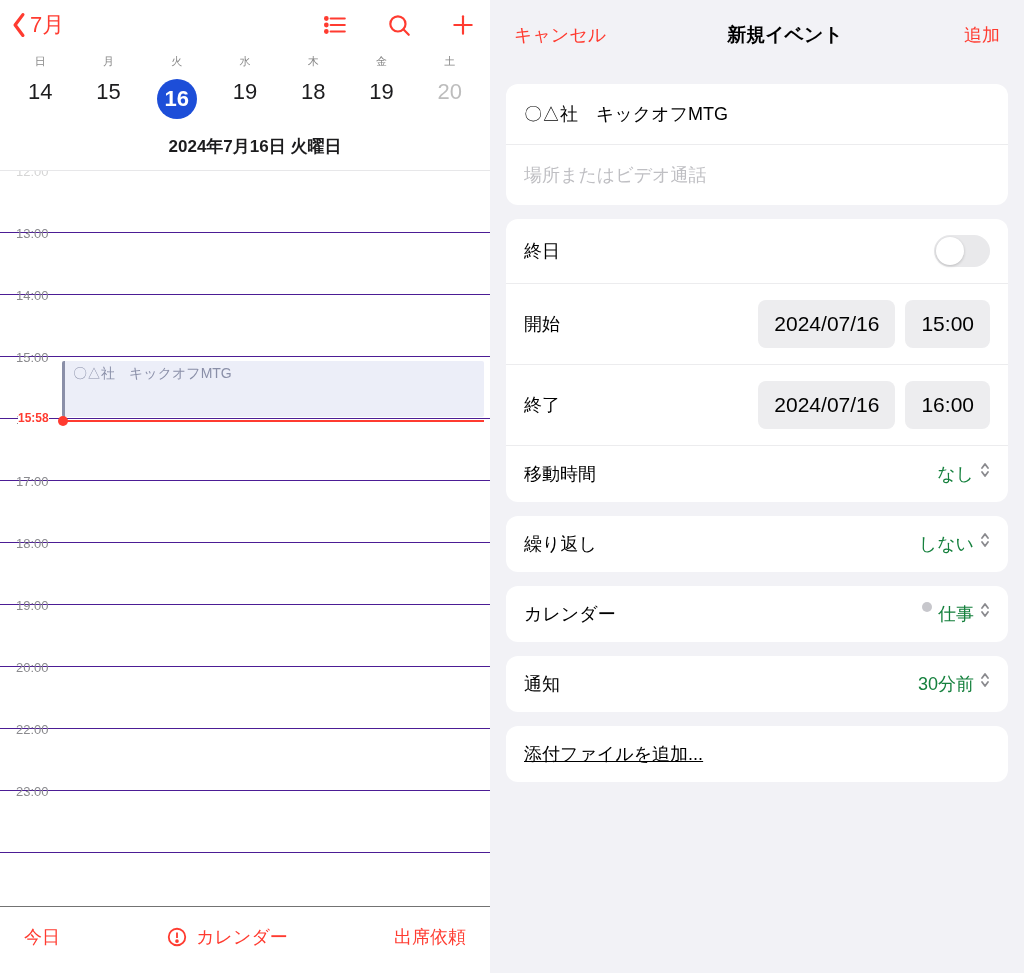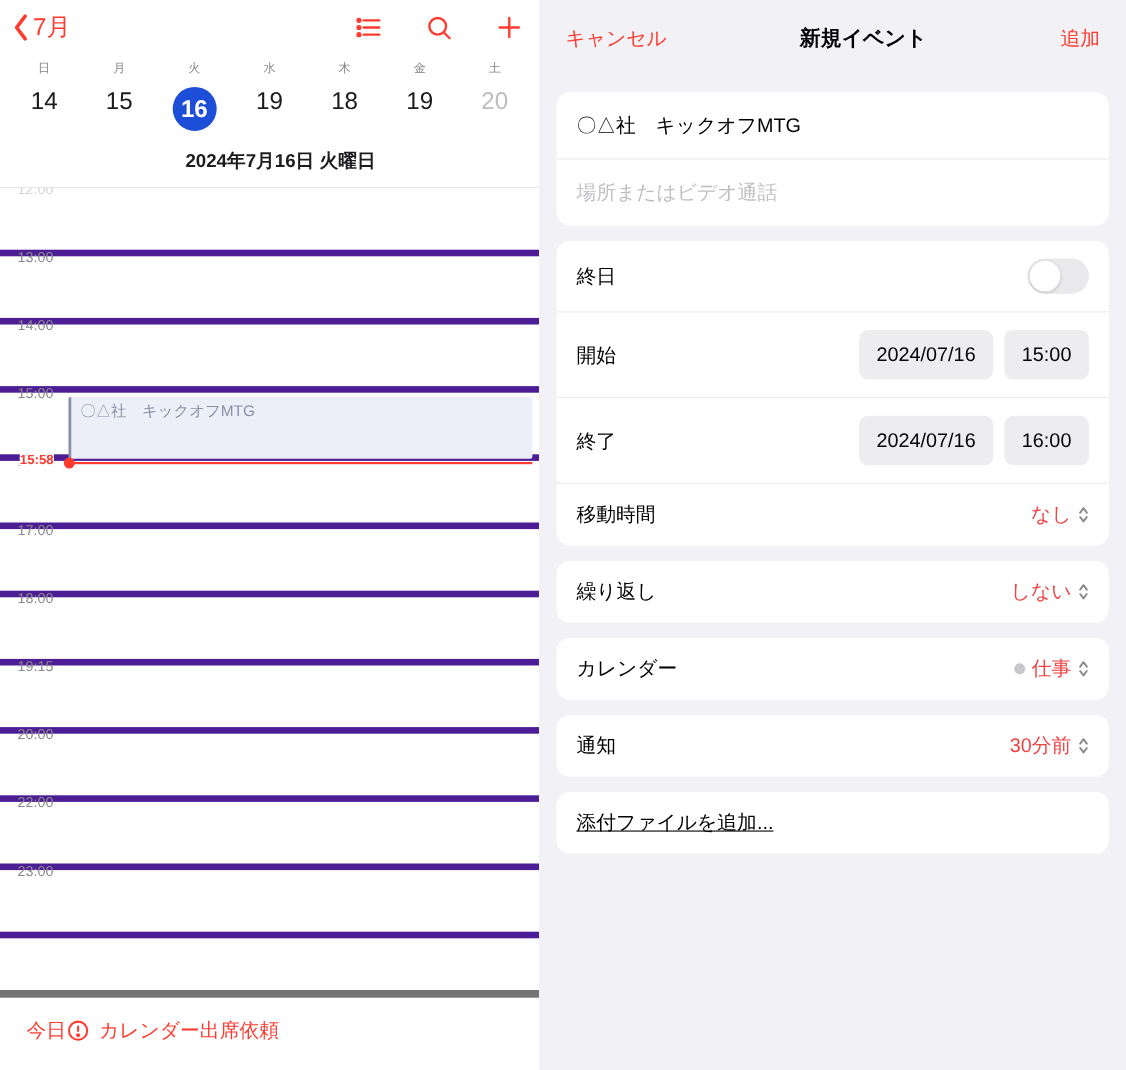--- a/index.html
+++ b/index.html
@@ -98,7 +98,7 @@
   .hour-row {
     display: flex;
     height: 62px;
-    border-bottom: 6px solid #4c1d95;
+    border-bottom: 1px solid #4c1d95;
   }
   .hour-label {
     width: 62px;

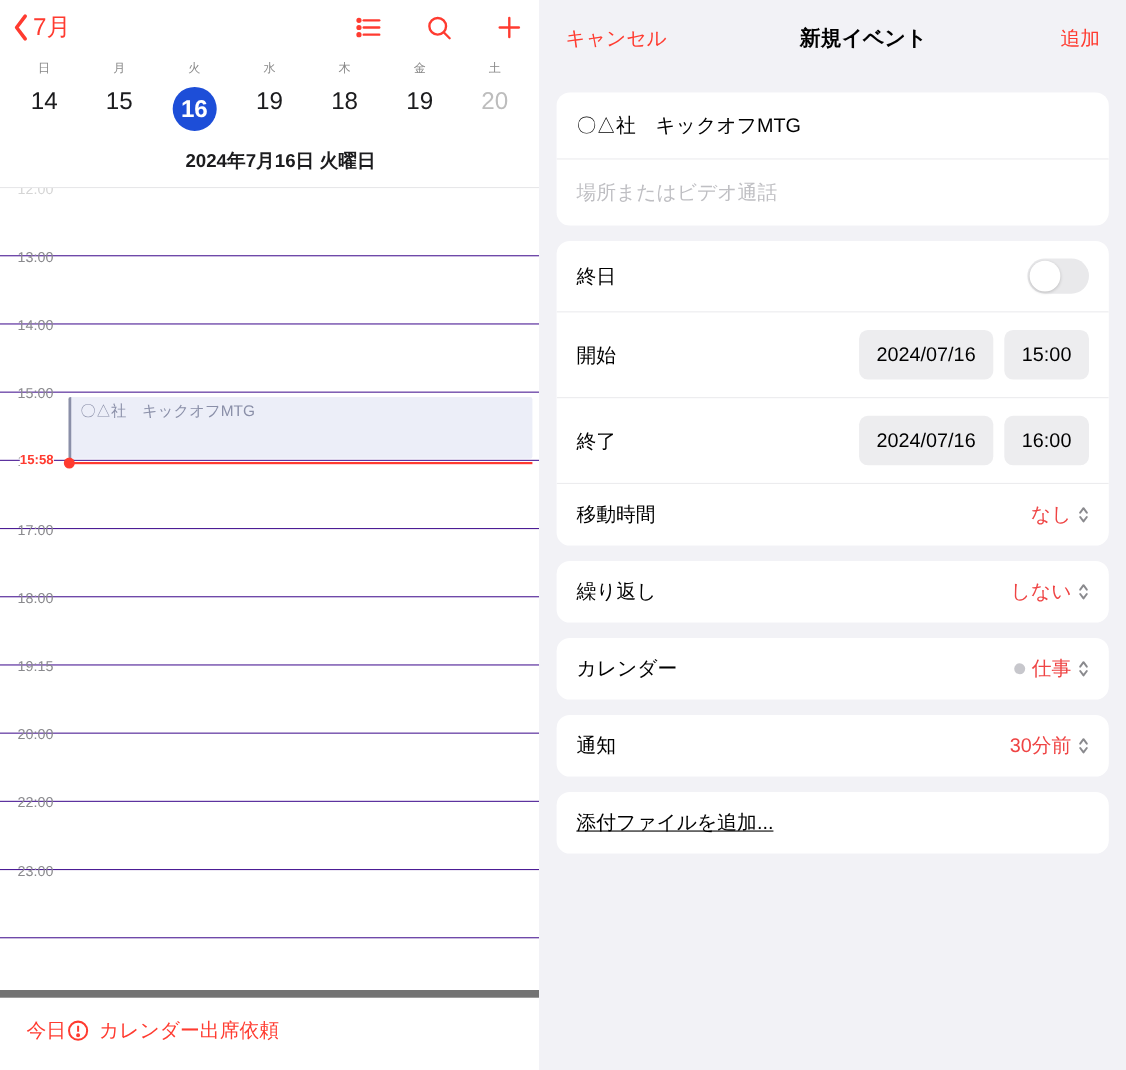--- a/index.html
+++ b/index.html
@@ -212,7 +212,7 @@
     background: #ededef;
     border-radius: 8px;
     padding: 12px 16px;
-    font-size: 18px;
+    font-size: 21px;
     color: #000;
   }
   .switch {

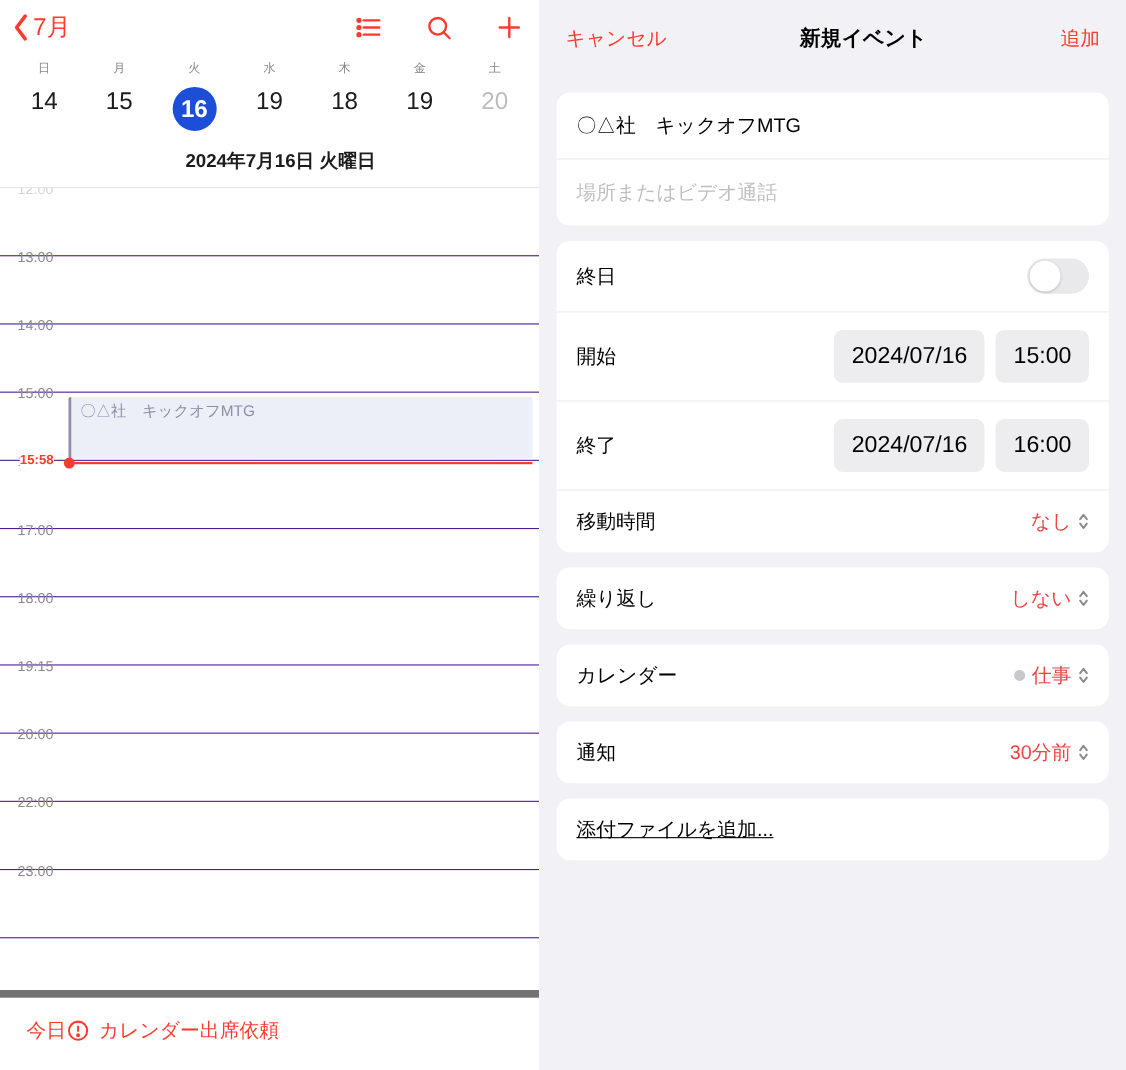--- a/index.html
+++ b/index.html
@@ -204,7 +204,7 @@
   }
   .row + .row { border-top: 1px solid #ececee; }
   .row .label { }
-  .row .value { color: #ef4444; display: flex; align-items: center; gap: 6px;}
+  .row .value { color: #15803d; display: flex; gap: 6px;}
   .title-field { font-size: 18px; color: #000; padding: 18px; }
   .placeholder-field { font-size: 18px; color: #bfbfc3; padding: 18px; }
   .pill-group { display: flex; gap: 10px; }

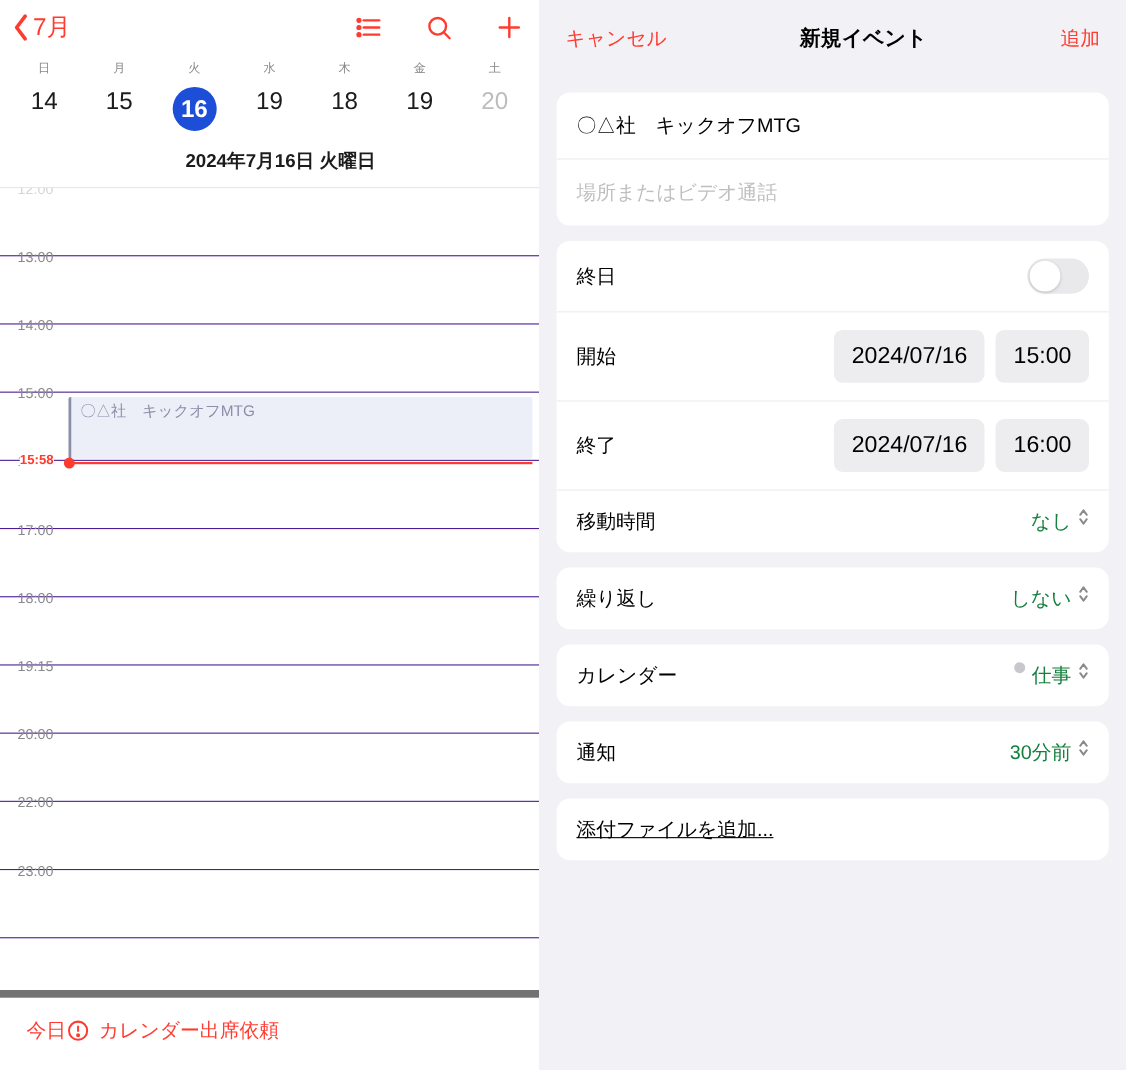--- a/index.html
+++ b/index.html
@@ -318,7 +318,7 @@
         <div class="hour-body"></div>
       </div>
     <div class="hour-row">
-        <div class="hour-label">19:15</div>
+        <div class="hour-label">19:00</div>
         <div class="hour-body"></div>
       </div>
     <div class="hour-row">

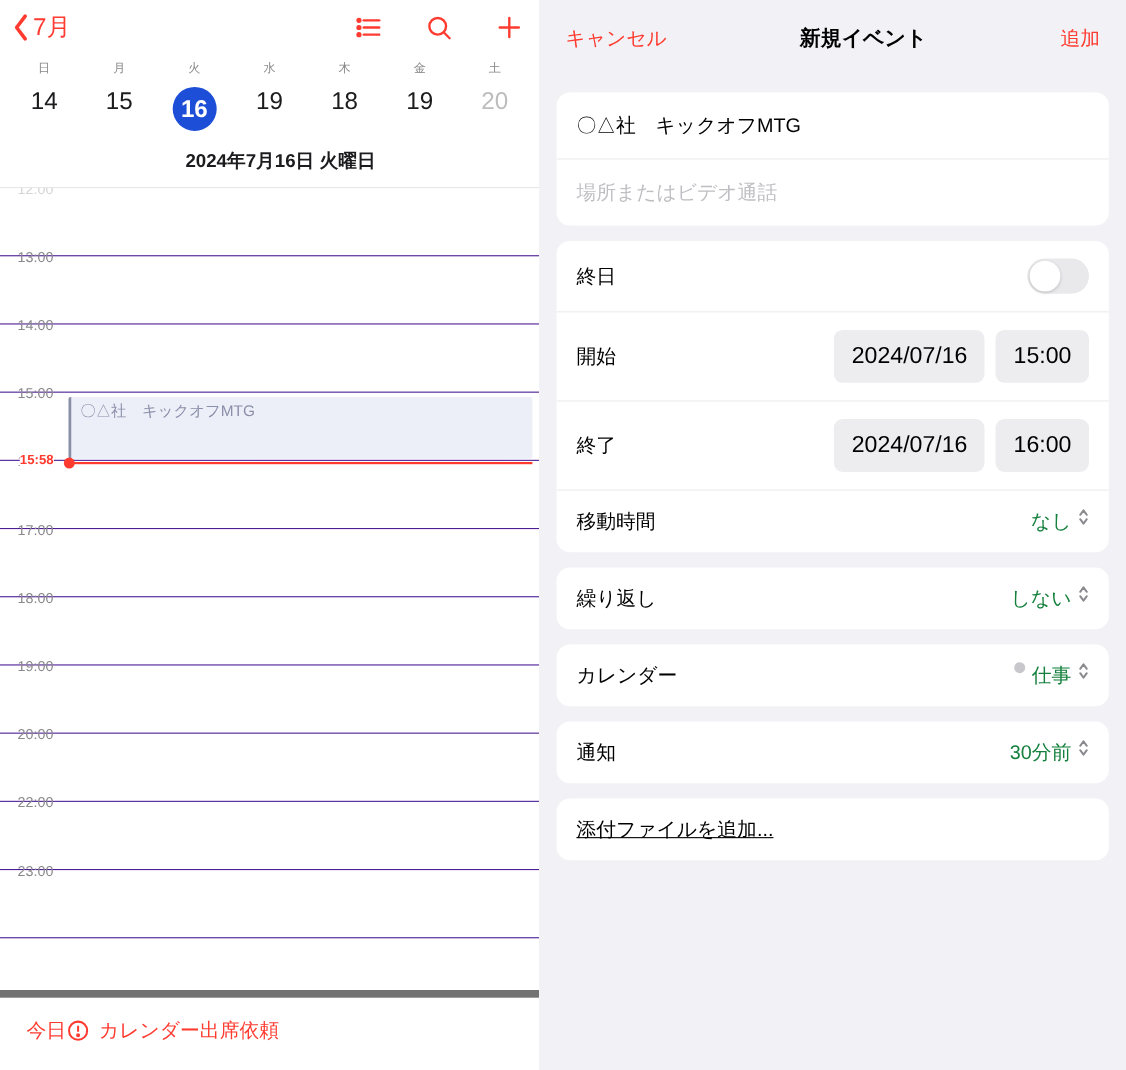--- a/index.html
+++ b/index.html
@@ -157,9 +157,9 @@
   .left-footer {
     display: flex;
     align-items: center;
-    justify-content: flex-start;
+    justify-content: space-between;
     padding: 18px 24px 24px;
-    border-top: 7px solid #737373;
+    border-top: 1px solid #737373;
     color: #ff3b30;
     font-size: 18px;
   }

